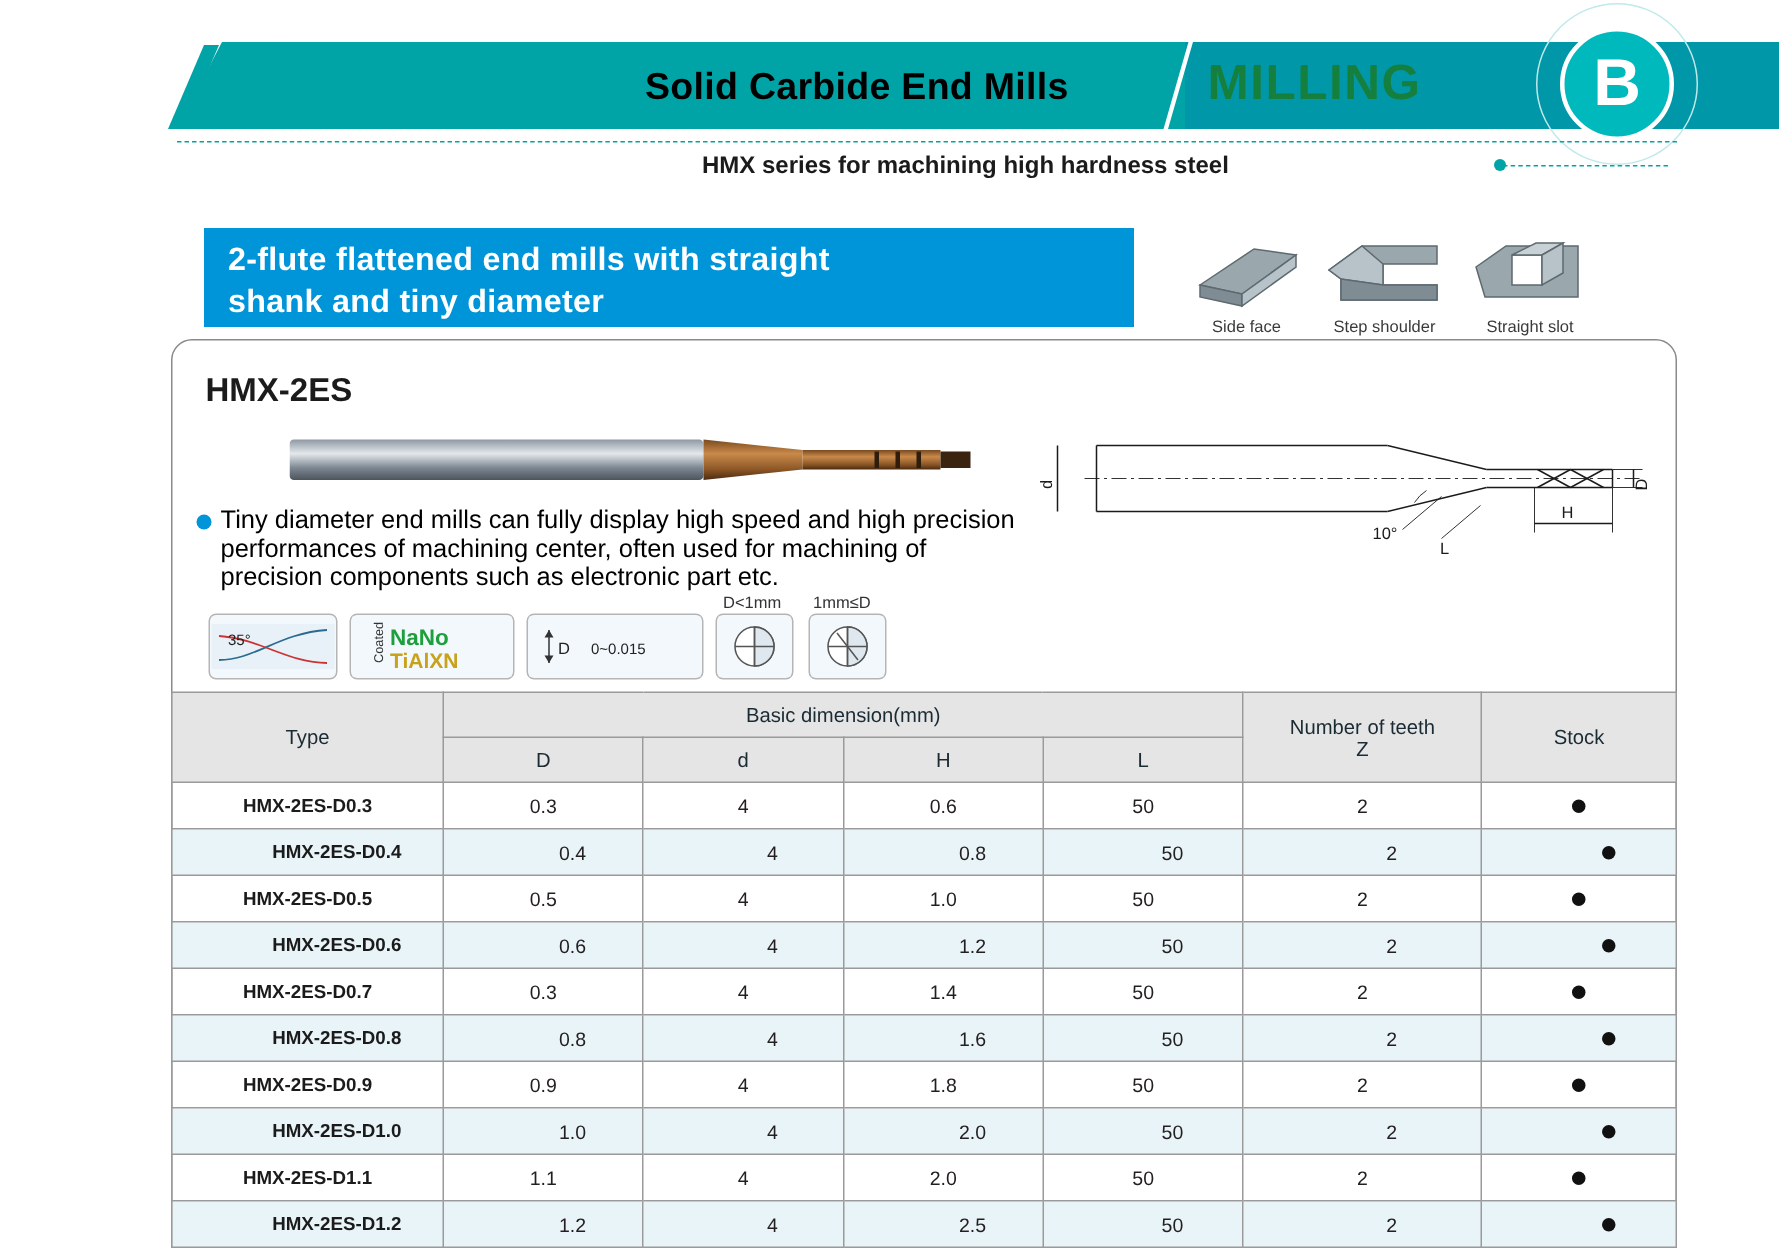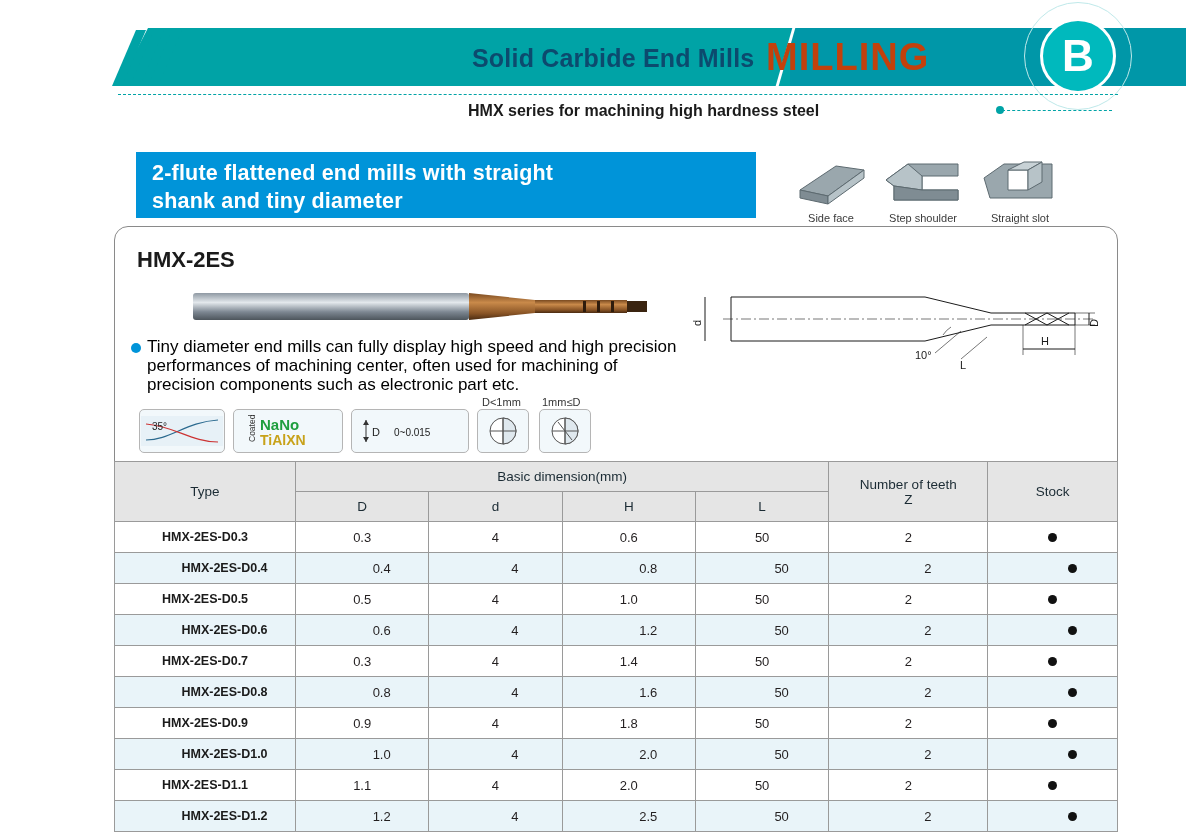--- a/index.html
+++ b/index.html
@@ -29,9 +29,8 @@
   .hdr-slashes { position:absolute; left:112px; top:30px; }
   .hdr-title {
     position:absolute; left:430px; top:44px;
-    font-size:25px; font-weight:bold; color:#0c4a6e; letter-spacing:0.2px;
+    font-size:25px; font-weight:bold; color:#000000; letter-spacing:0.2px;
     white-space:nowrap;
-    margin-left:42px;
   }
   .hdr-sep {
     position:absolute; left:784px; top:26px; width:3px; height:62px;

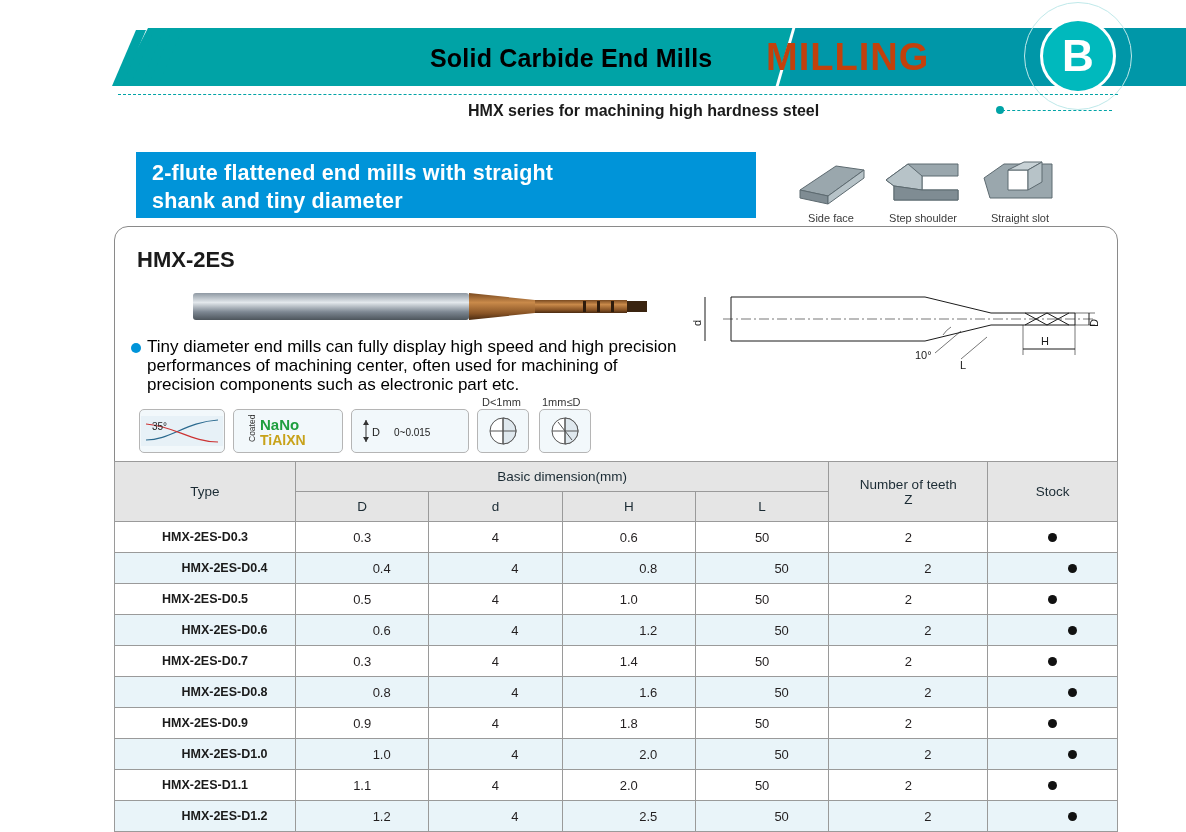--- a/index.html
+++ b/index.html
@@ -37,8 +37,8 @@
     background:#ffffff; transform:skewX(-16deg);
   }
   .hdr-milling {
-    position:absolute; left:766px; top:36px;
-    font-size:38px; font-weight:bold; color:#c2410c; letter-spacing:1px;
+    position:absolute; left:805px; top:36px;
+    font-size:33px; font-weight:bold; color:#15803d; letter-spacing:1px;
     white-space:nowrap;
   }
   .hdr-circle {

